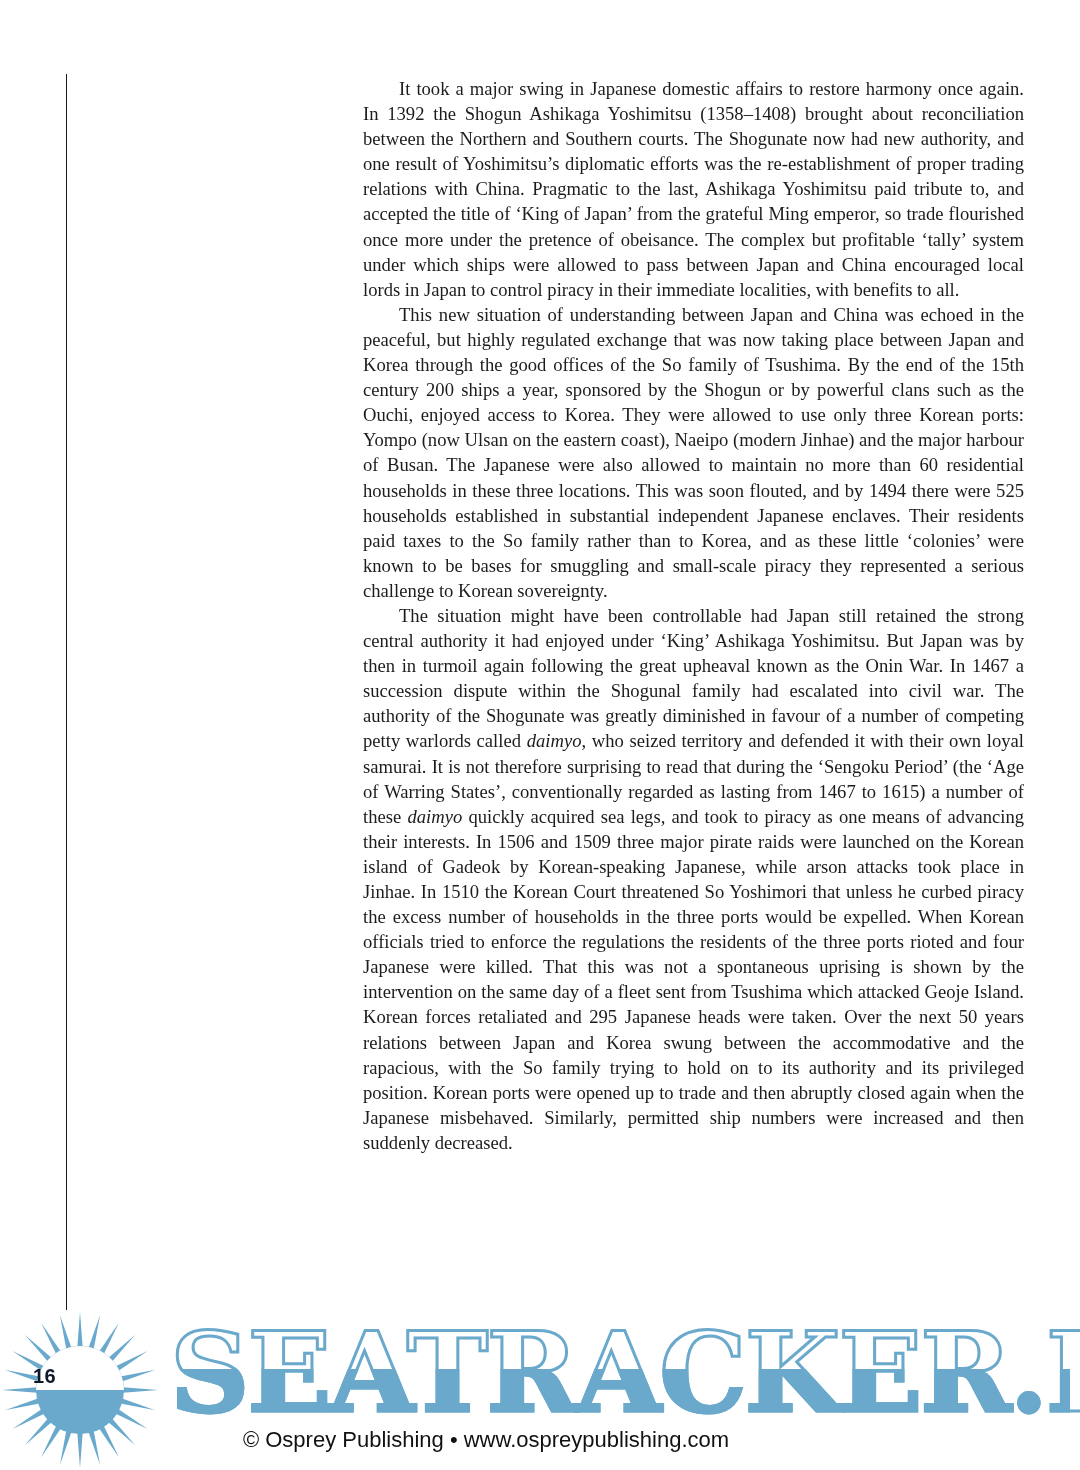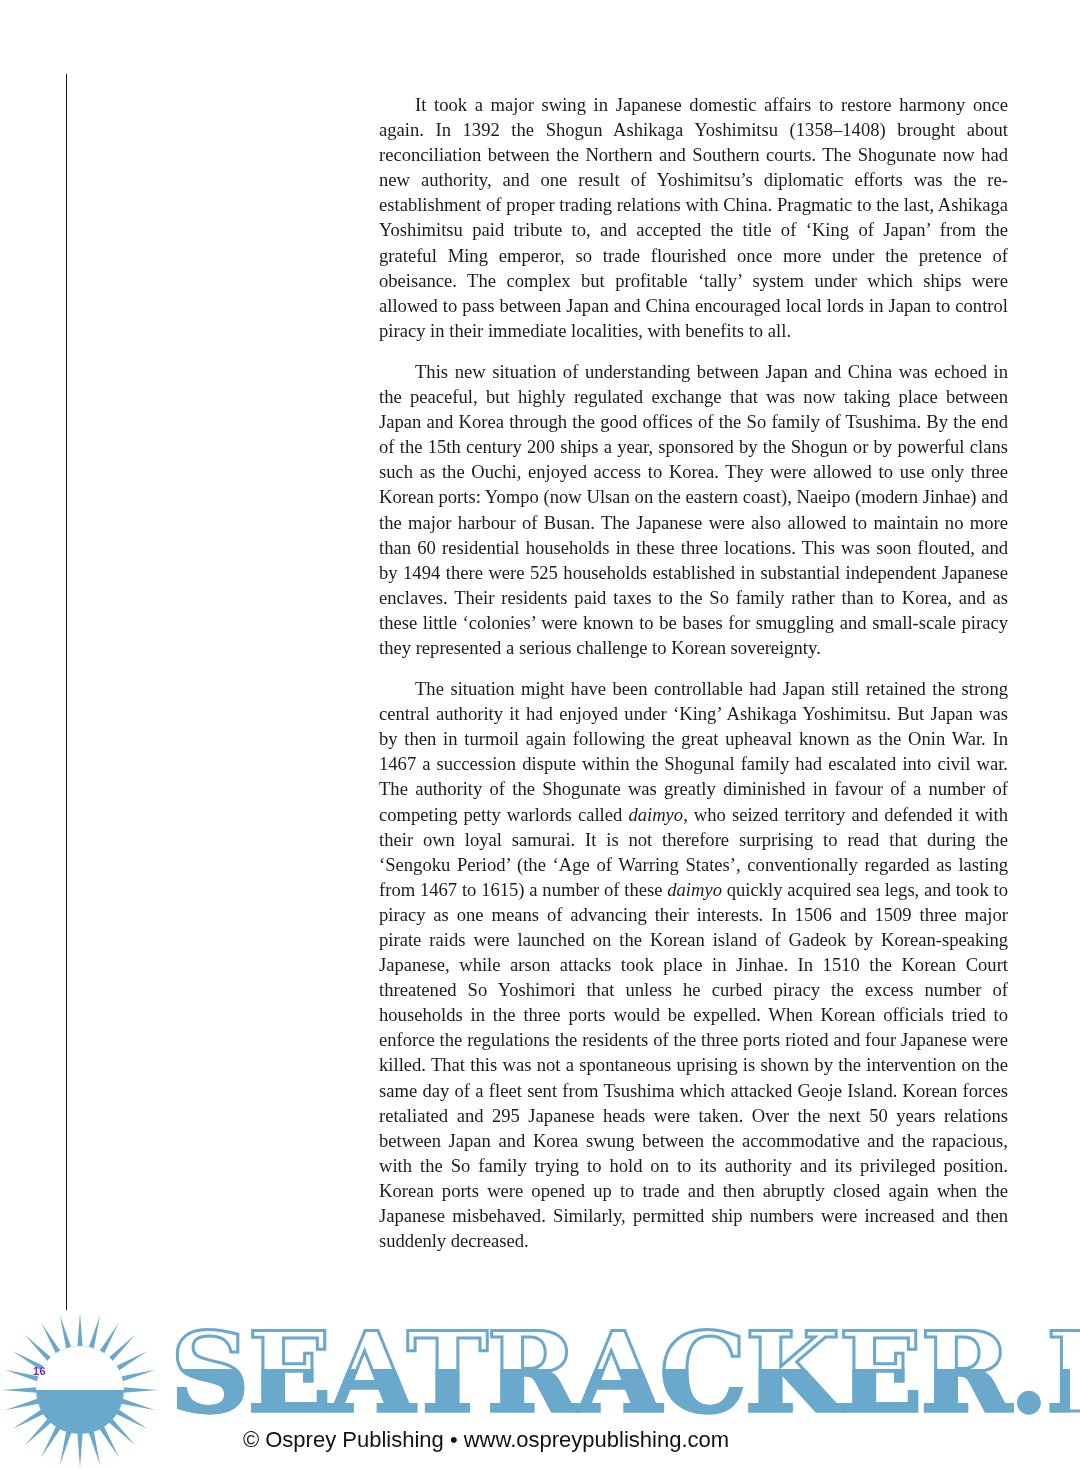--- a/index.html
+++ b/index.html
@@ -11,7 +11,7 @@
       font-size:18.6px; line-height:25.1px; color:#1c1c1c;
       text-align:justify; hyphens:none;
     }
-    .text-col p { margin:16px; text-indent:36px; }
+    .text-col p { margin:0; text-indent:36px; }
     .text-col em { }
     .sun { position:absolute; left:0; top:1310px; width:160px; height:160px; }
     .page-number {

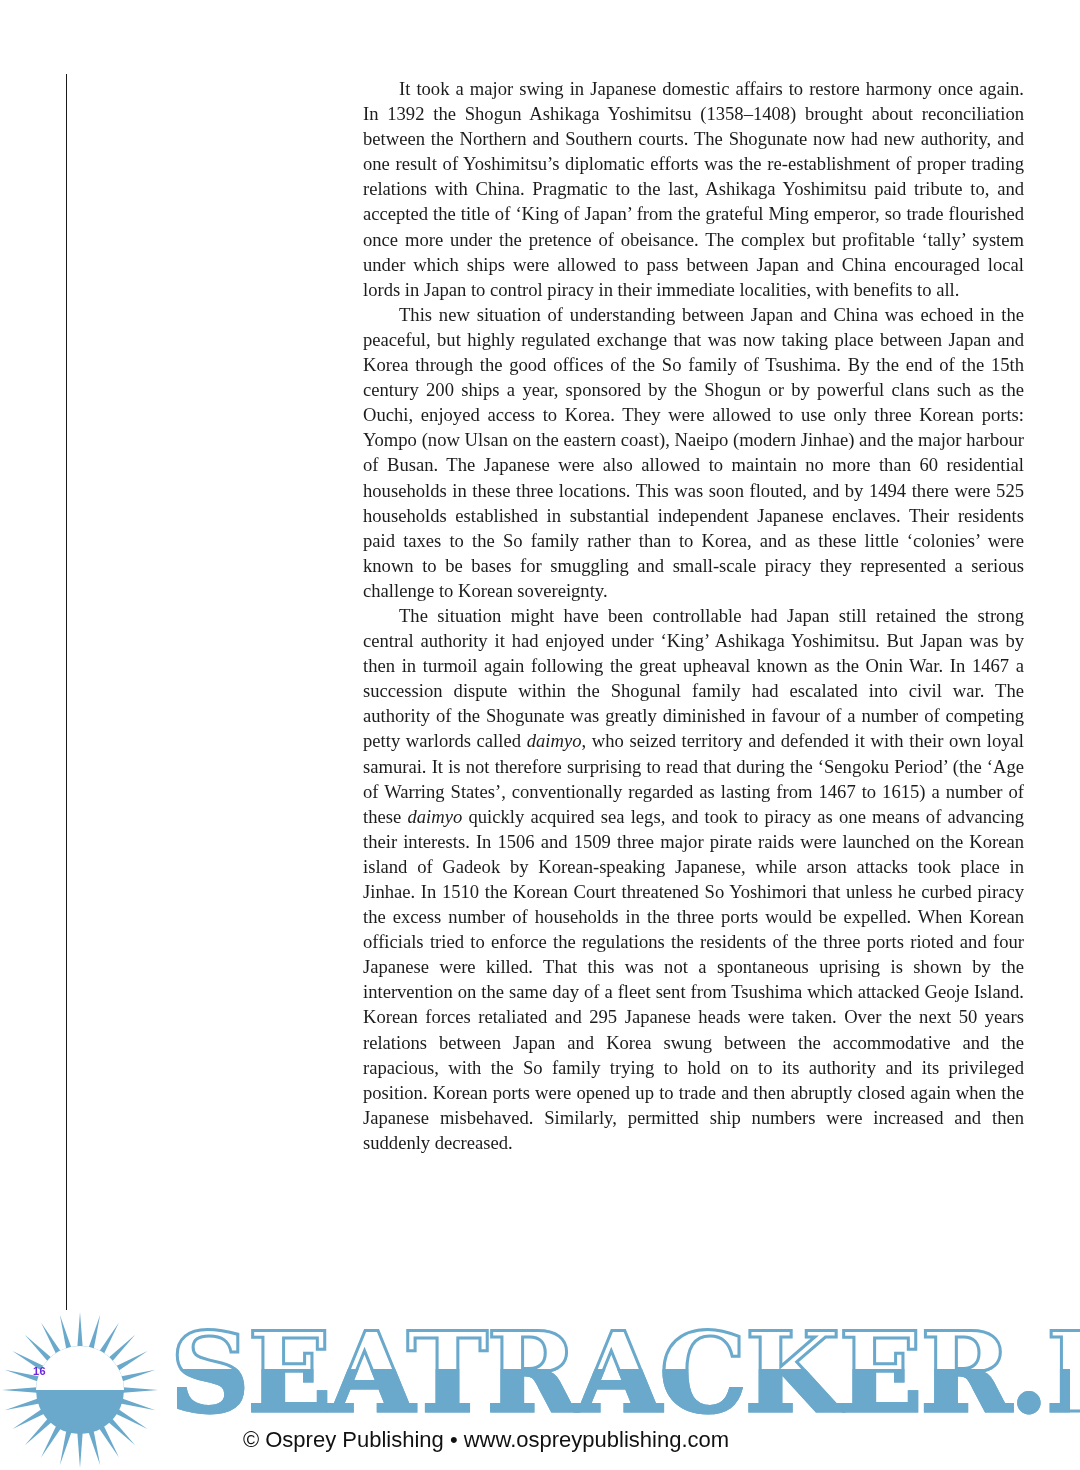--- a/index.html
+++ b/index.html
@@ -17,7 +17,7 @@
     .page-number {
       position:absolute; left:33px; top:1365px;
       font-family:"Liberation Sans", "DejaVu Sans", sans-serif;
-      font-weight:bold; font-size:11px; color:#6d28d9; letter-spacing:0.5px;
+      font-weight:bold; font-size:20px; color:#0f172a; letter-spacing:0.5px;
     }
     .wm-text {
       position:absolute; left:170px; top:1323px; height:100px; width:900px;

